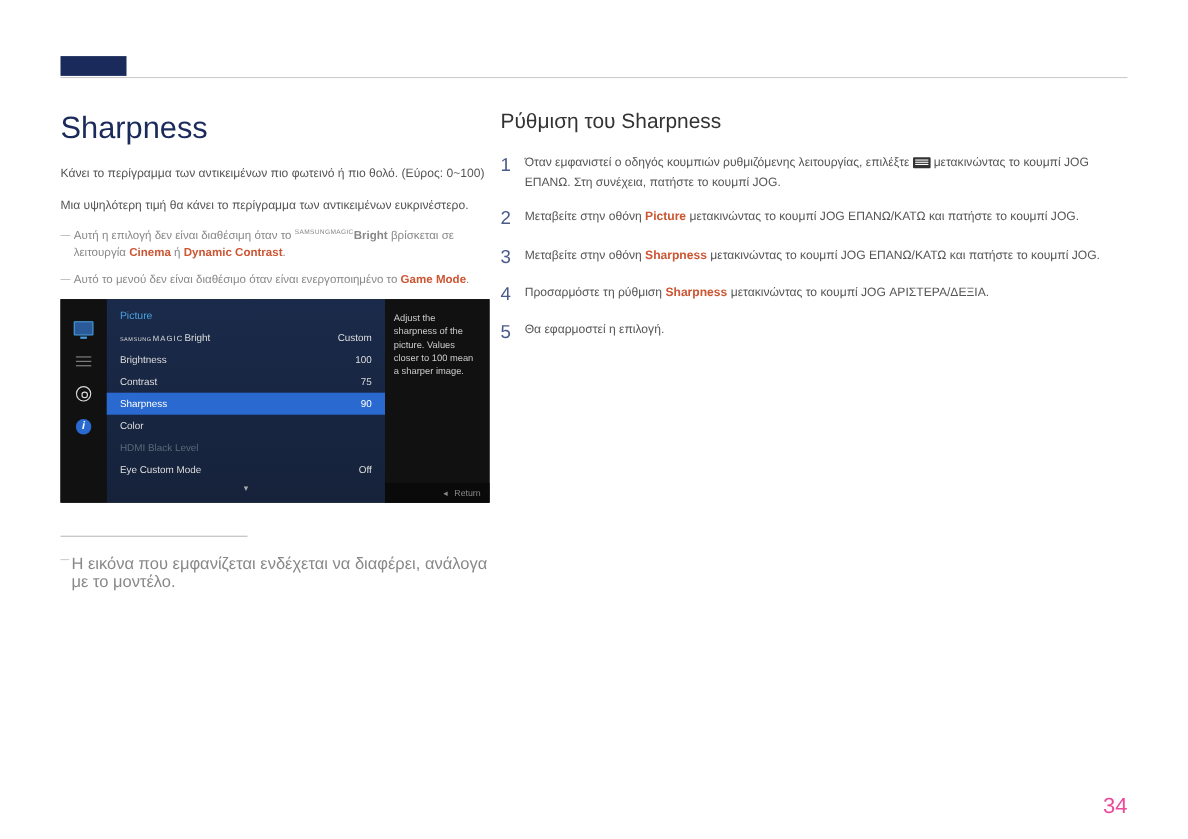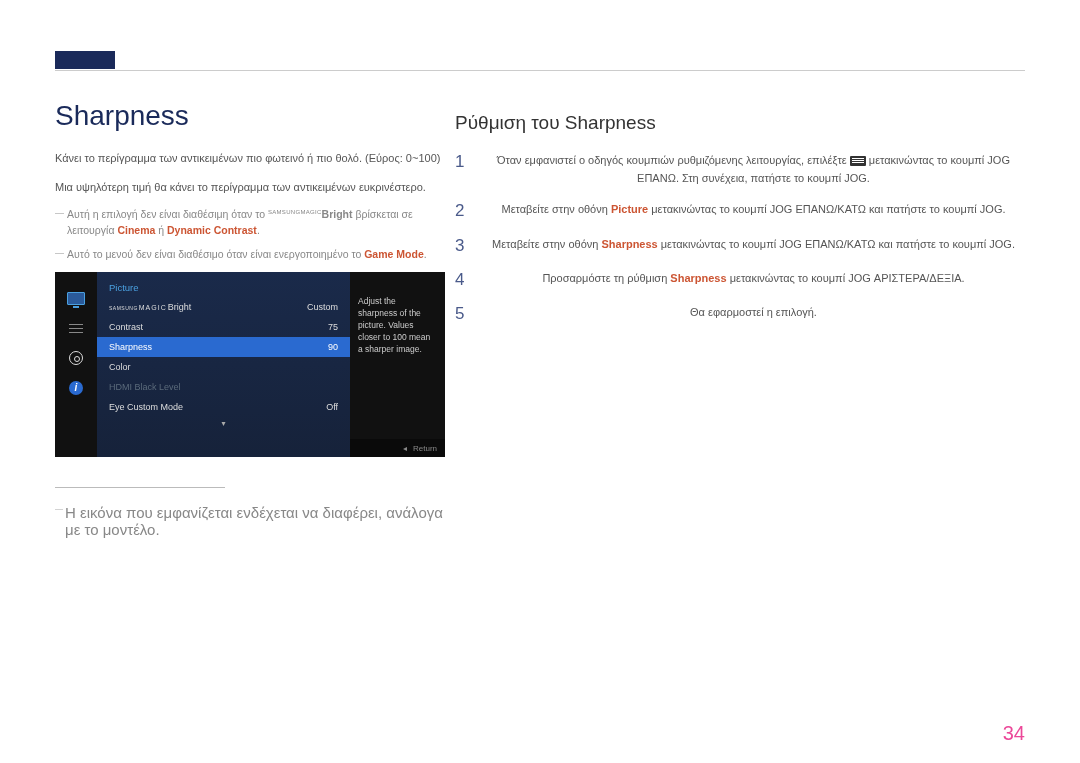--- a/index.html
+++ b/index.html
@@ -38,7 +38,6 @@
   left: 455px;
   top: 100px;
   width: 575px;
-  margin-top: 12px;
 }
 h1.main-title {
   color: #1a2a5a;

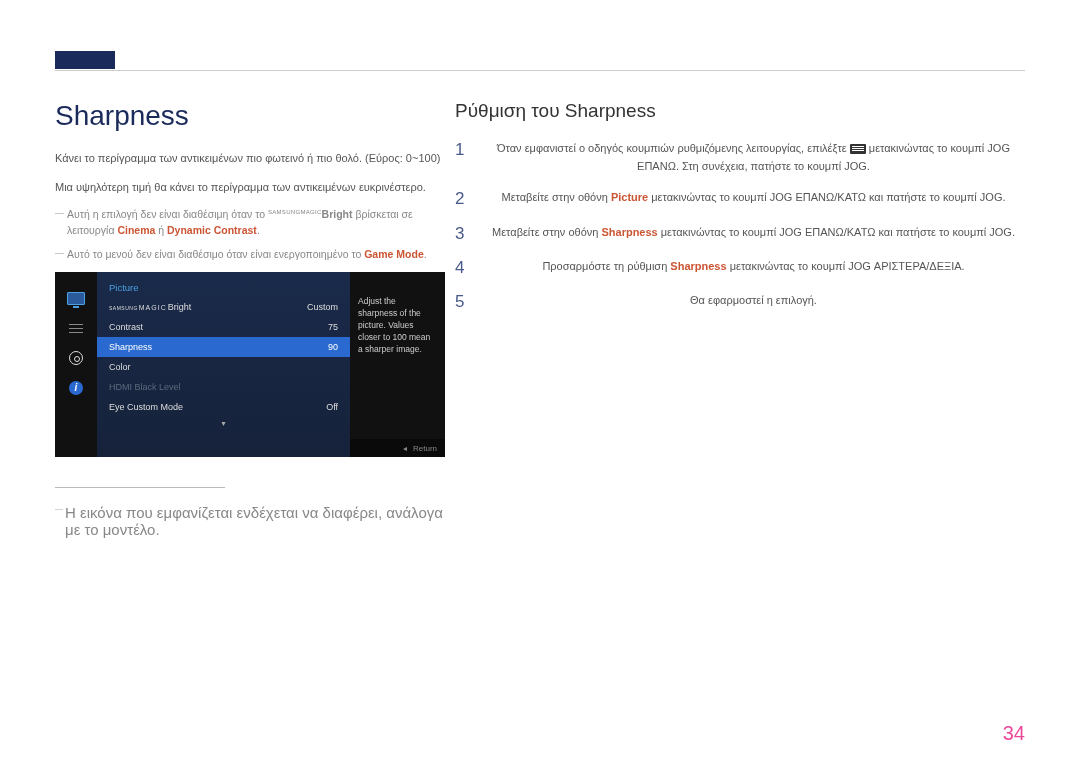--- a/index.html
+++ b/index.html
@@ -92,7 +92,6 @@
   color: #555;
   line-height: 1.6;
   flex: 1;
-  text-align: center;
 }
 .menu-icon {
   display: inline-block;

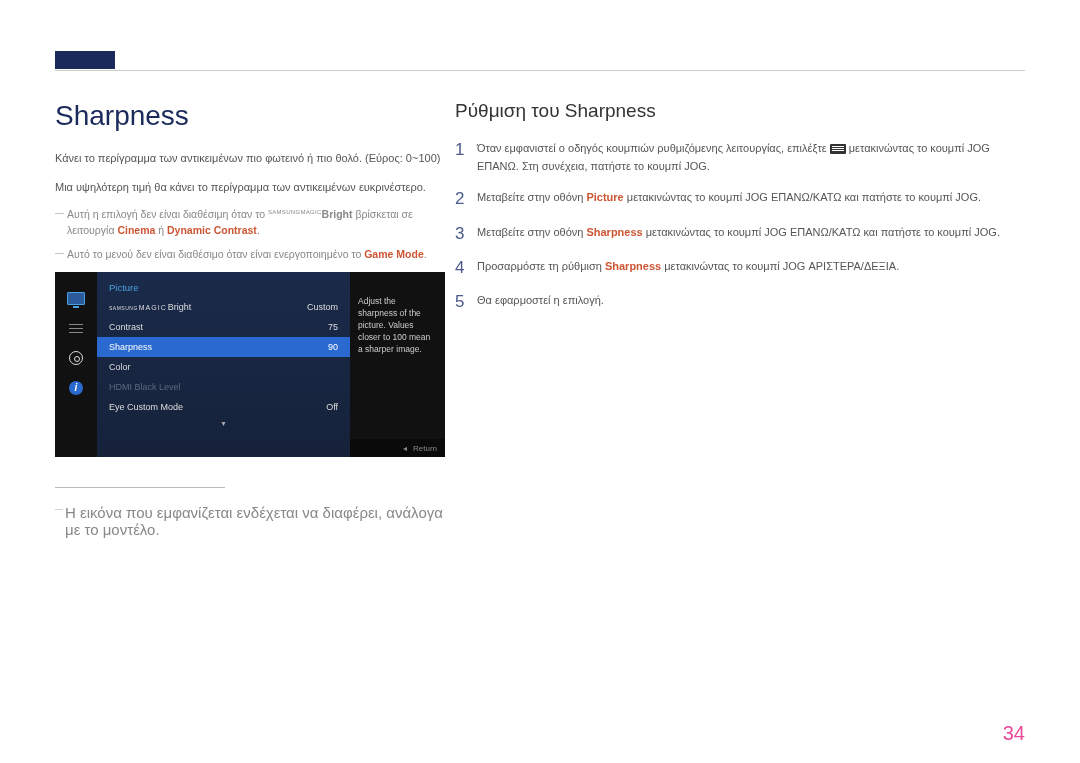--- a/index.html
+++ b/index.html
@@ -176,7 +176,7 @@
   background: #111;
   font-size: 8.5px;
   color: #ccc;
-  padding: 24px 8px;
+  padding: 12px 8px;
   line-height: 1.4;
   position: relative;
 }

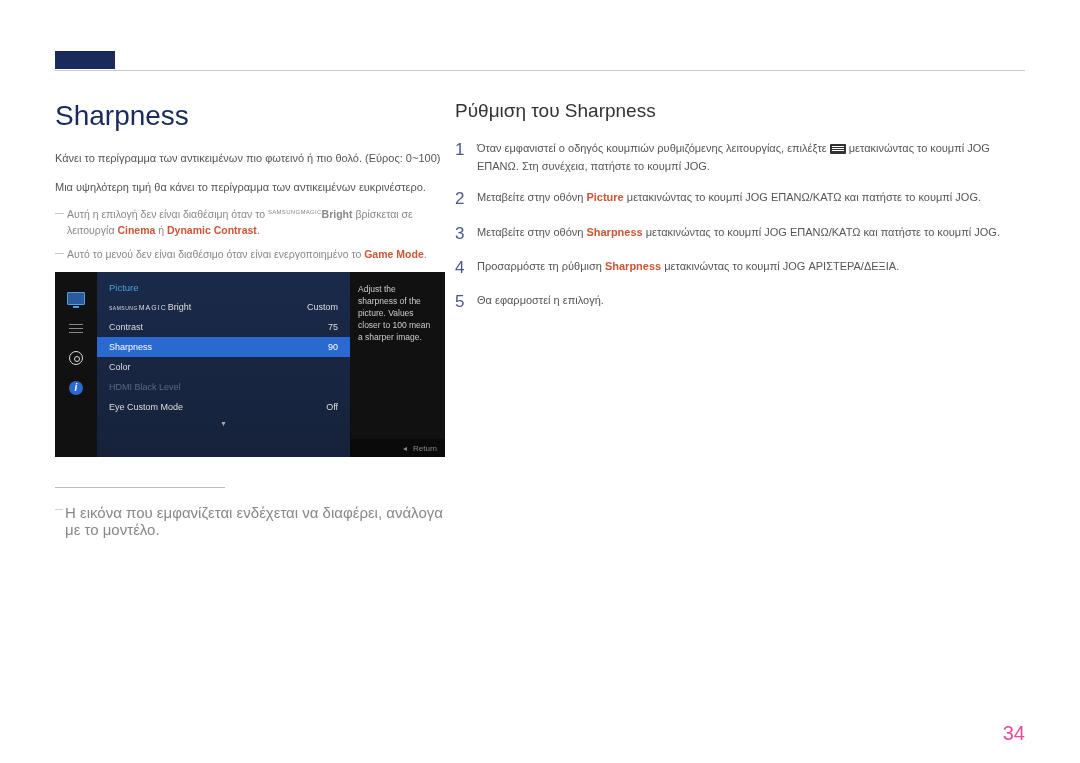--- a/index.html
+++ b/index.html
@@ -269,6 +269,10 @@
             <span>Custom</span>
           </div>
           <div class="osd-row">
+            <span>Brightness</span>
+            <span>100</span>
+          </div>
+          <div class="osd-row">
             <span>Contrast</span>
             <span>75</span>
           </div>

